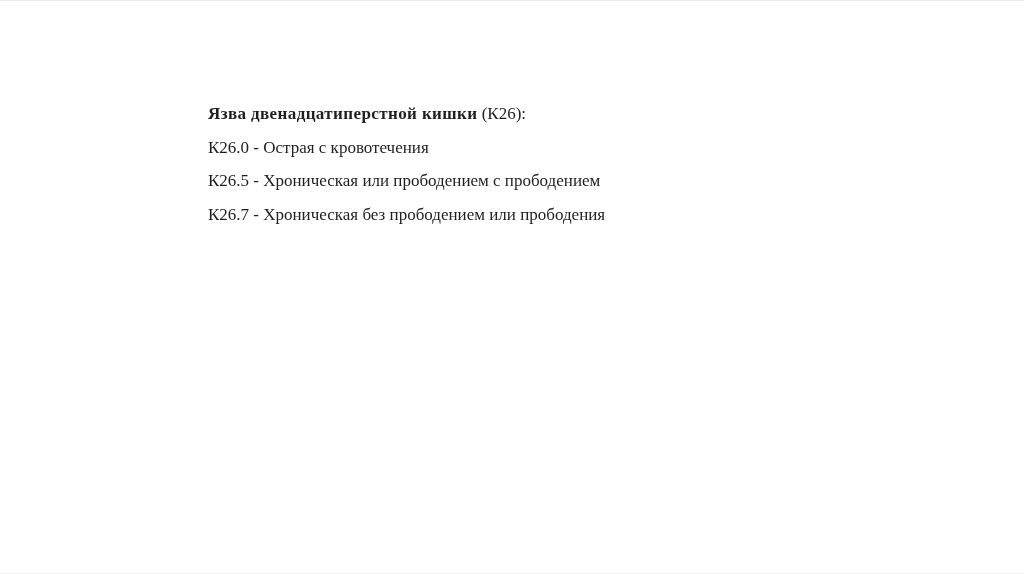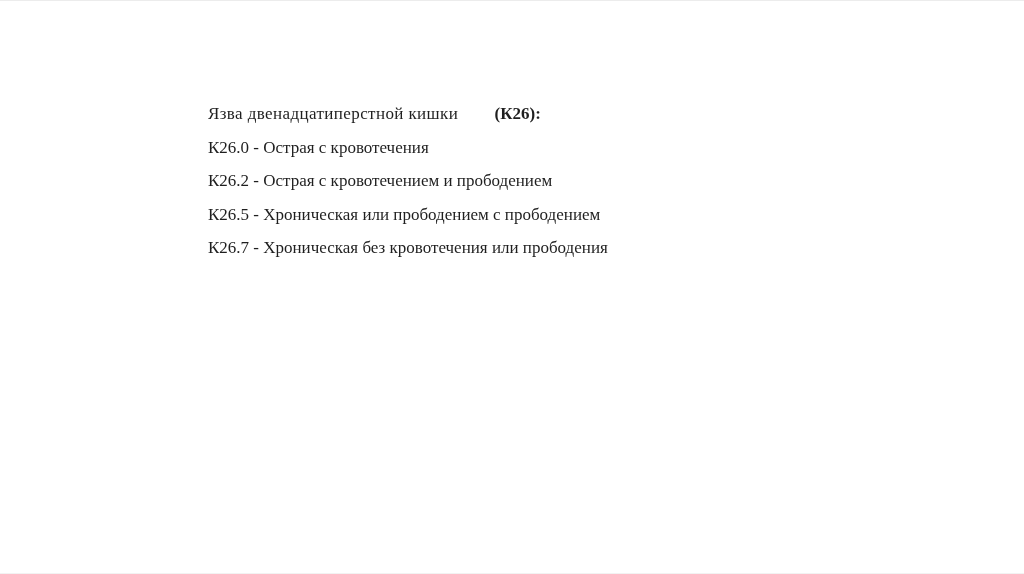--- a/index.html
+++ b/index.html
@@ -42,7 +42,7 @@
     color: #1f1f1f;
   }
   .title .bold {
-    font-weight: normal;
+    font-weight: bold;
     letter-spacing: 0.4px;
   }
   .title .suffix {

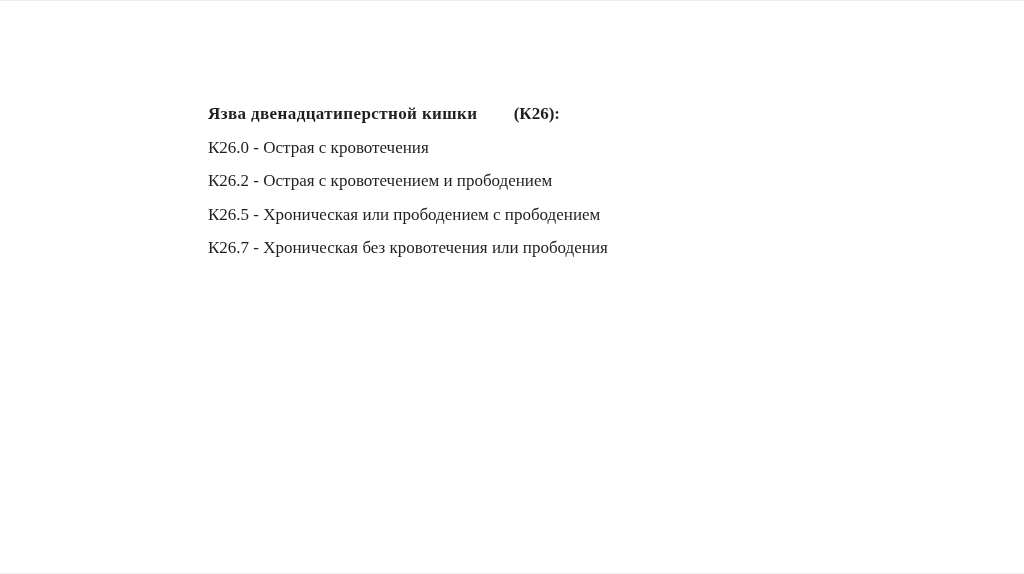--- a/index.html
+++ b/index.html
@@ -46,8 +46,7 @@
     letter-spacing: 0.4px;
   }
   .title .suffix {
-    font-weight: bold;
-    margin-left: 32px;
+    font-weight: normal;
   }
 </style>
 </head>

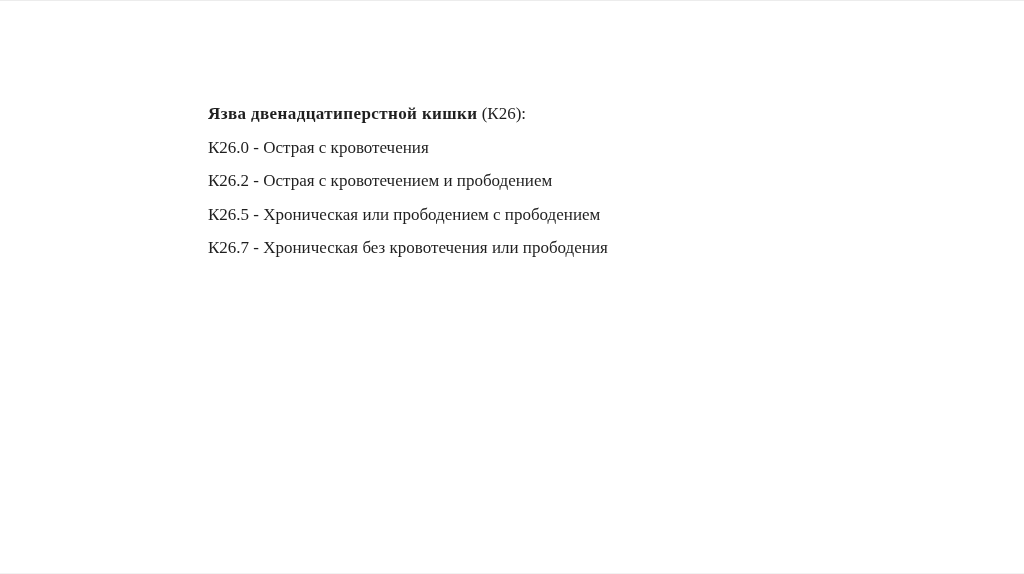--- a/index.html
+++ b/index.html
@@ -57,7 +57,6 @@
     <p class="line title"><span class="bold">Язва двенадцатиперстной кишки</span><span class="suffix"> (К26):</span></p>
 
     <p class="line">К26.0 - Острая с кровотечения</p>
-    <p class="line">К26.2 - Острая с кровотечением и прободением</p>
     <p class="line">К26.5 - Хроническая или прободением с прободением</p>
     <p class="line">К26.7 - Хроническая без кровотечения или прободения</p>
   </div>

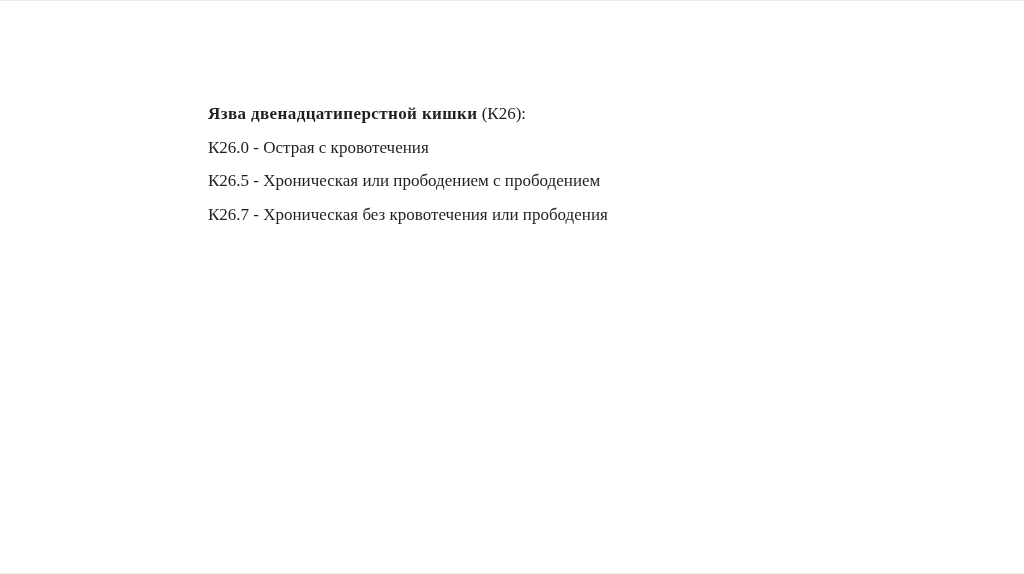--- a/index.html
+++ b/index.html
@@ -58,7 +58,7 @@
 
     <p class="line">К26.0 - Острая с кровотечения</p>
     <p class="line">К26.5 - Хроническая или прободением с прободением</p>
-    <p class="line">К26.7 - Хроническая без кровотечения или прободения</p>
+    <p class="line">К26.7 - Хроническая без прободением или прободения</p>
   </div>
 </div>
 

